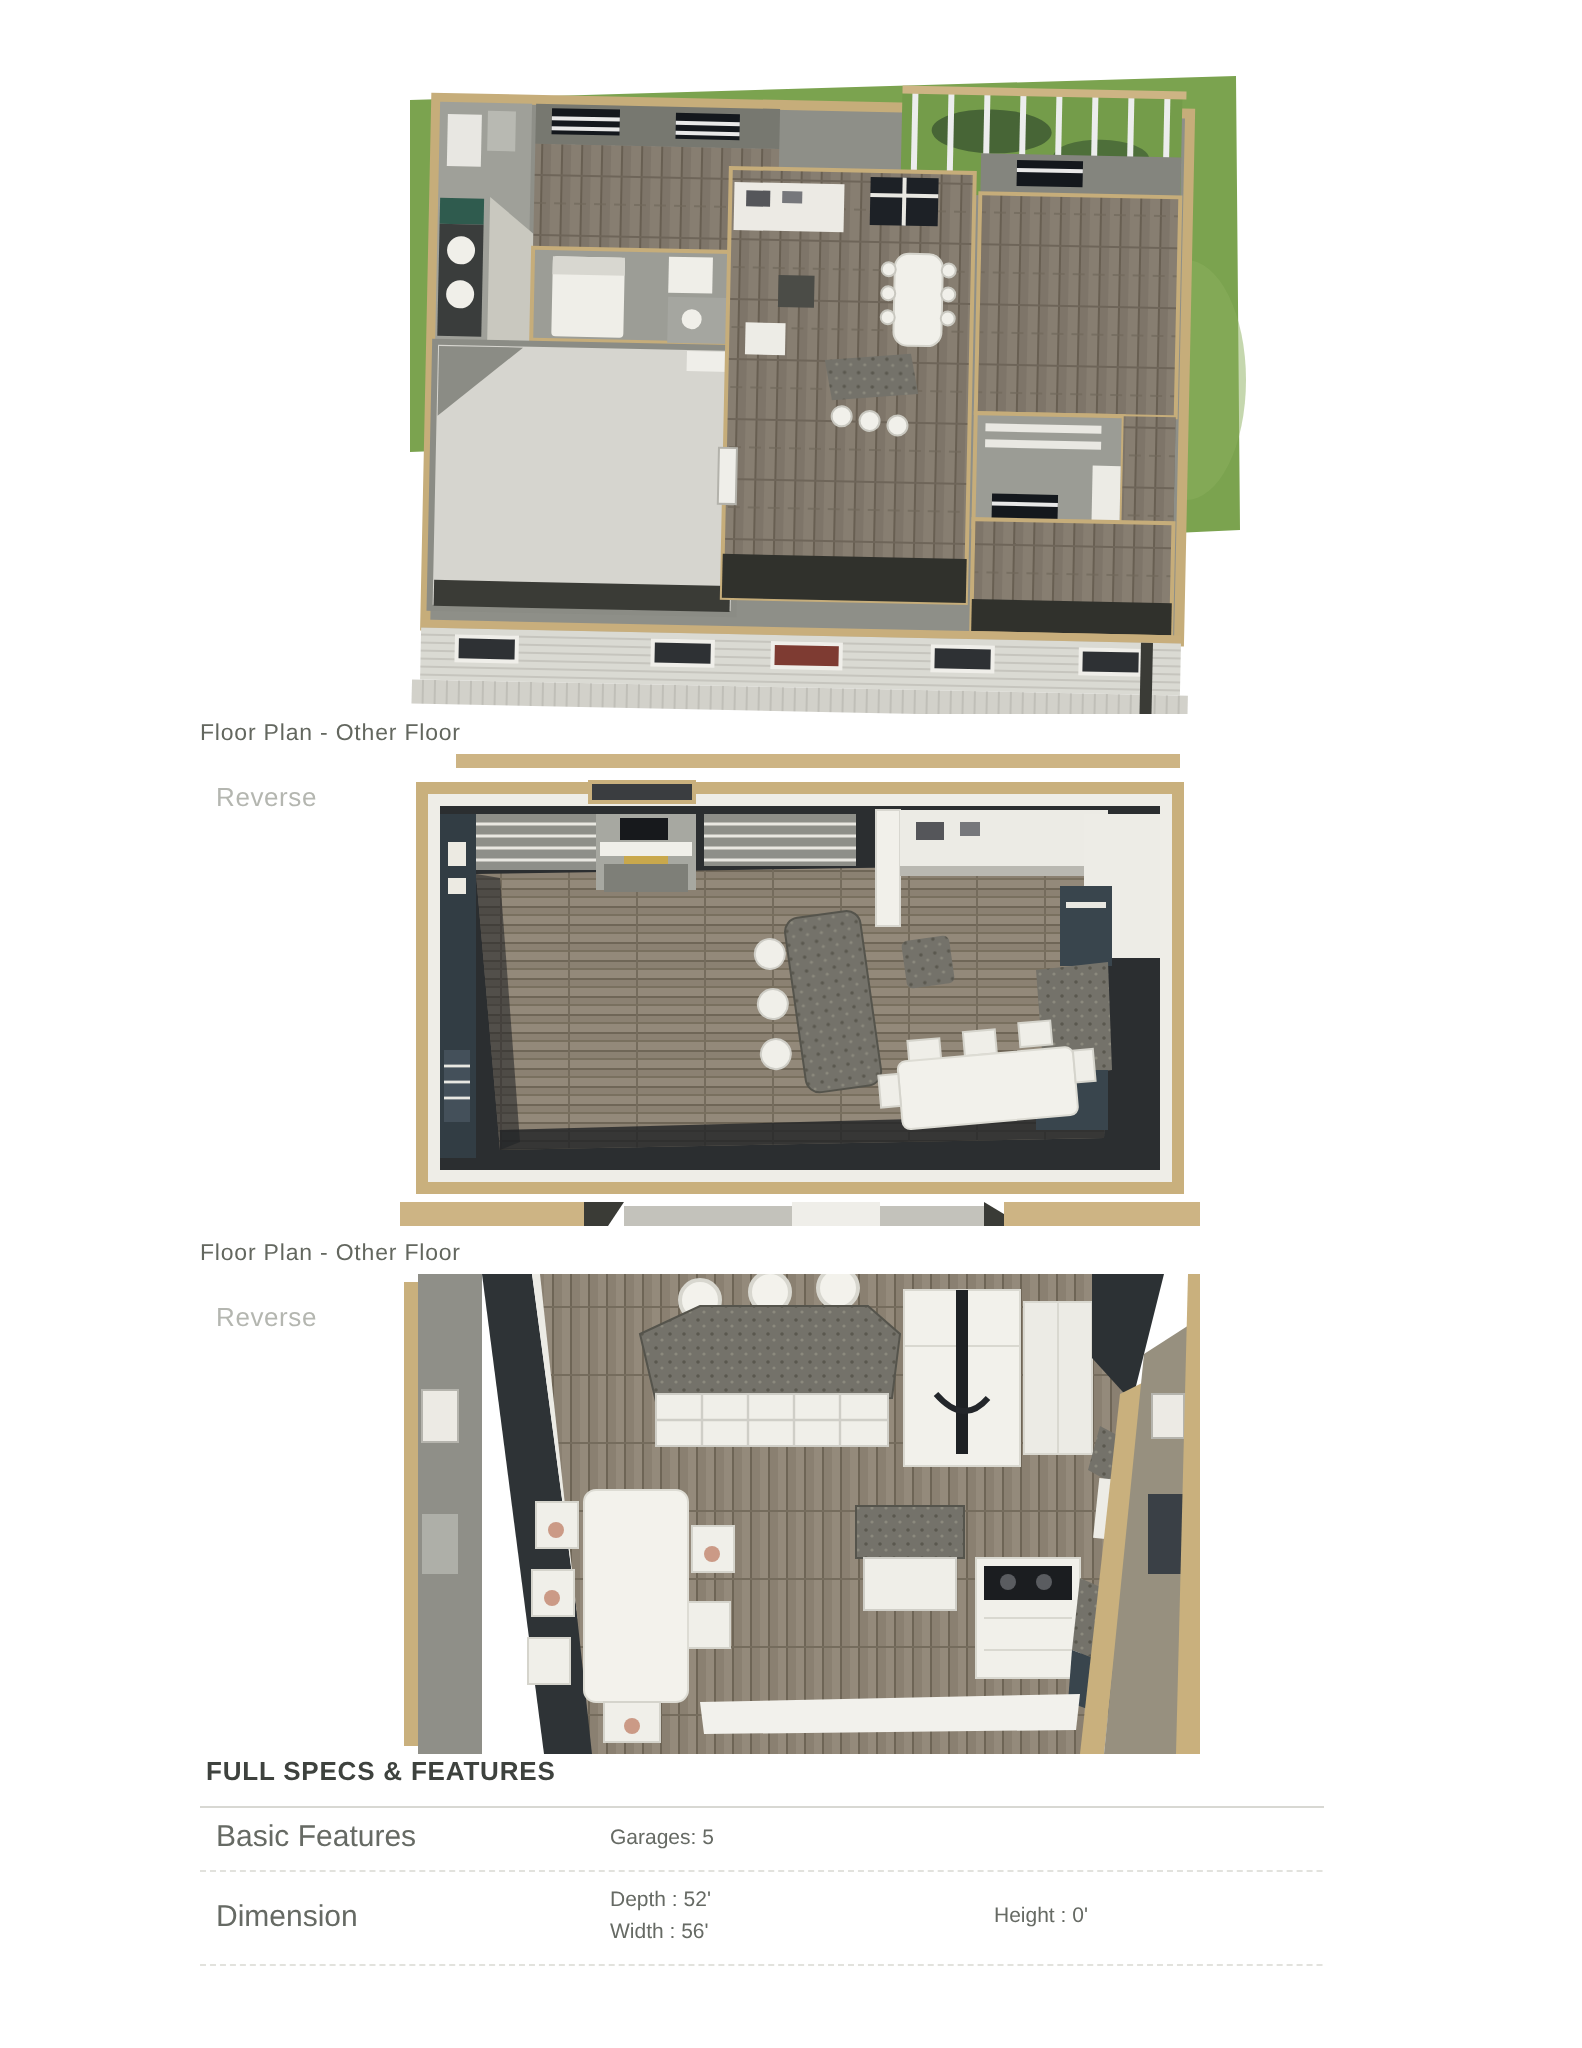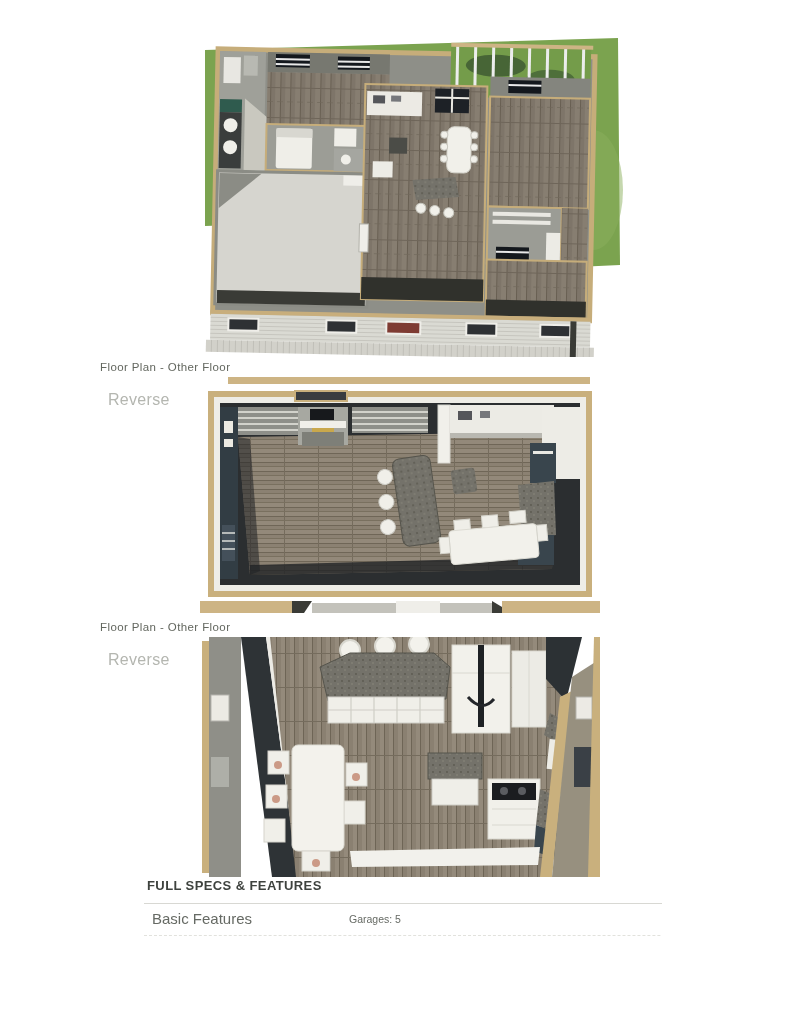--- a/index.html
+++ b/index.html
@@ -12,7 +12,7 @@
     font-size:11.5px;color:#63675f;letter-spacing:.4px;font-weight:400;
   }
   .reverse-link{
-    font-size:16px;color:#b4b6b0;letter-spacing:.3px;cursor:pointer;
+    font-size:13px;color:#b4b6b0;letter-spacing:.3px;cursor:pointer;
   }
   .plan-img{display:block;}
   .specs{position:absolute;left:100px;top:878px;width:646px;margin-left:44px;}

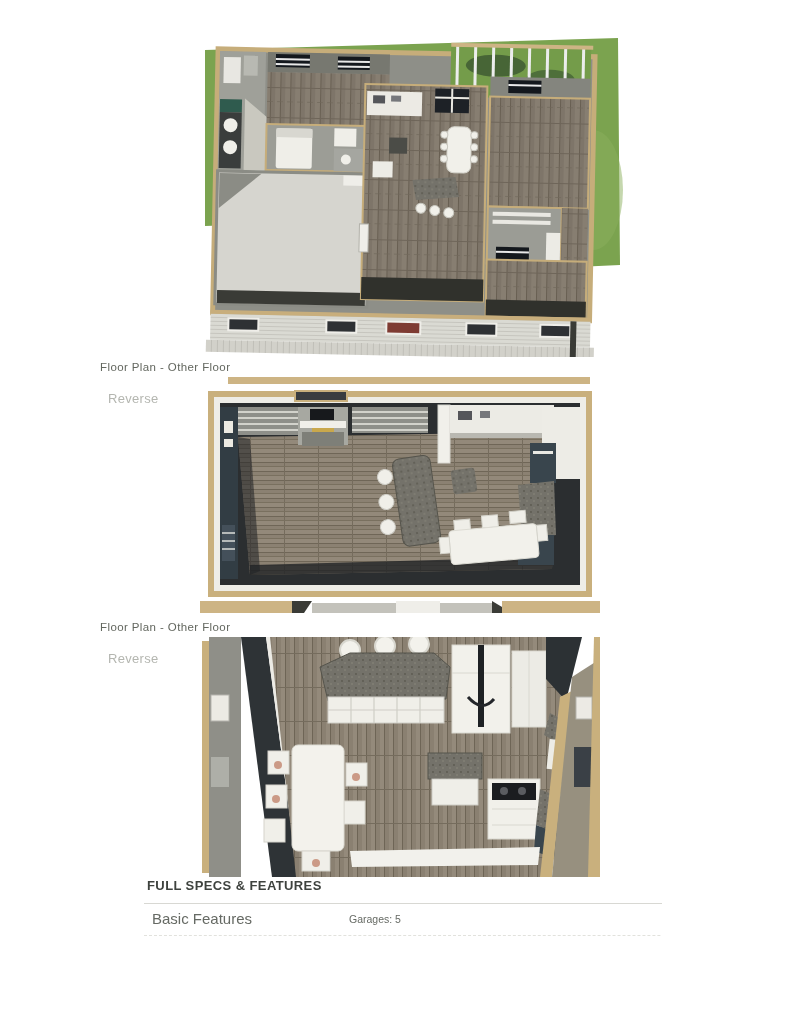--- a/index.html
+++ b/index.html
@@ -15,7 +15,7 @@
     font-size:13px;color:#b4b6b0;letter-spacing:.3px;cursor:pointer;
   }
   .plan-img{display:block;}
-  .specs{position:absolute;left:100px;top:878px;width:646px;margin-left:44px;}
+  .specs{position:absolute;left:100px;top:878px;width:646px;}
   .specs-heading{
     font-size:13px;font-weight:bold;color:#3e423e;letter-spacing:.4px;
     margin:0 0 0 3px;

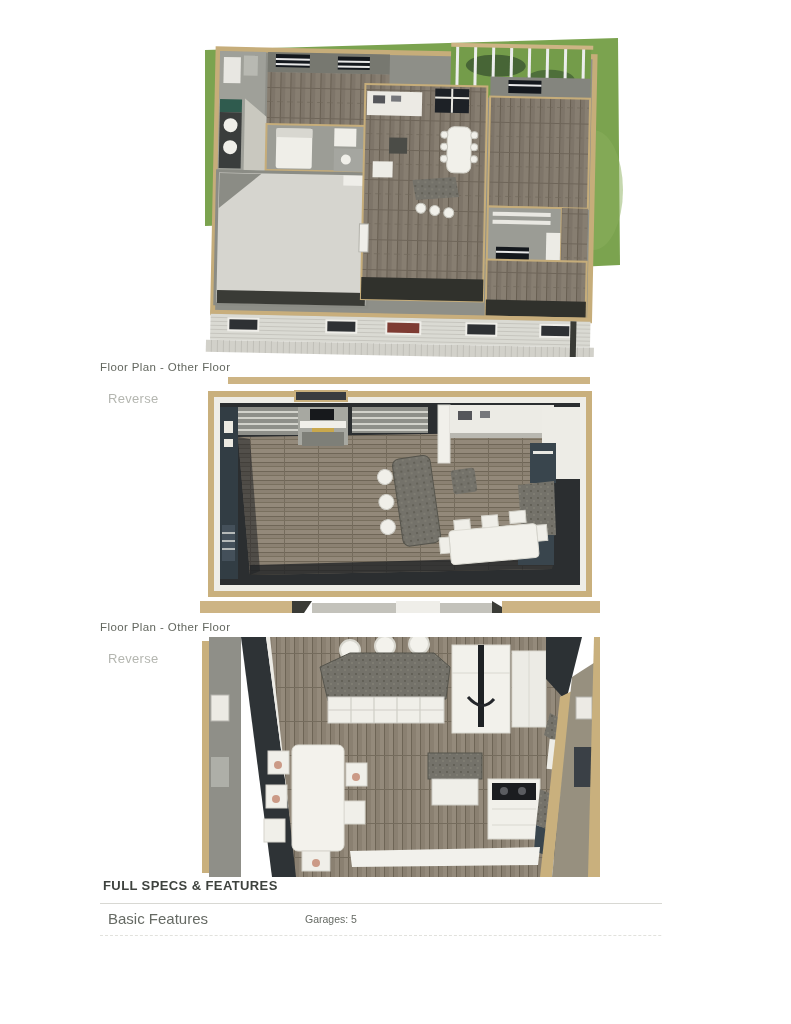--- a/index.html
+++ b/index.html
@@ -414,6 +414,16 @@
       </div>
     </div>
 
+    <div class="spec-row">
+      <div class="spec-label">Dimension</div>
+      <div class="spec-col">
+        <div>Depth : 52'</div>
+        <div>Width : 56'</div>
+      </div>
+      <div class="spec-col">
+        <div>Height : 0'</div>
+      </div>
+    </div>
   </div>
 
   <div class="scan-artifact"></div>

